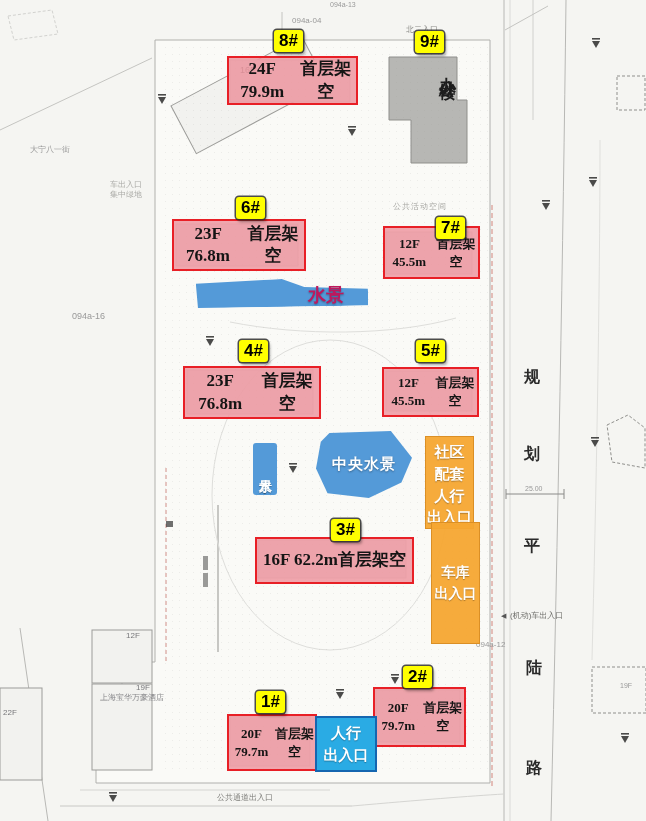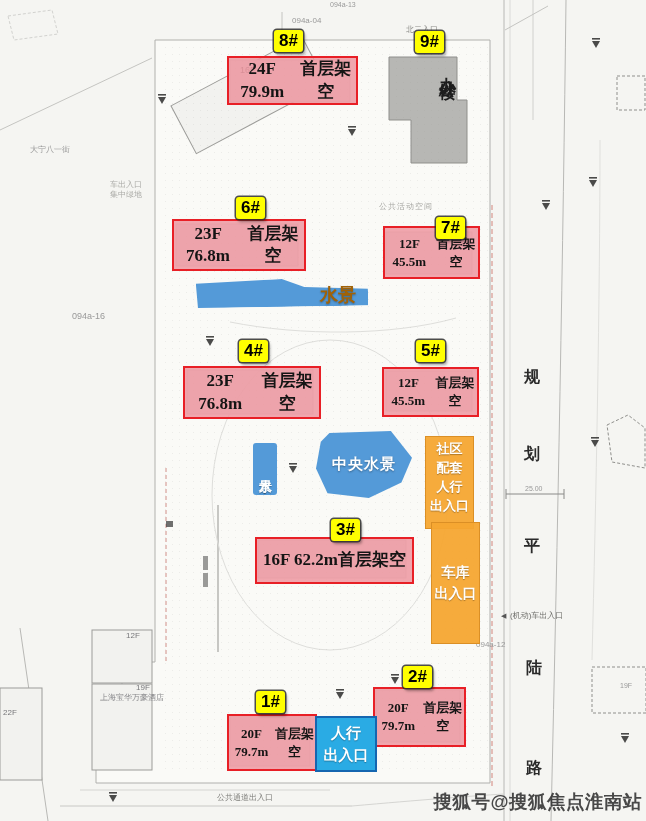--- a/index.html
+++ b/index.html
@@ -144,7 +144,7 @@
   <div class="flabel" style="left:330px;top:1px;font-size:7px;">094a-13</div>
   <div class="flabel" style="left:292px;top:17px;">094a-04</div>
   <div class="flabel" style="left:406px;top:26px;color:#8d8d8a;">北二入口</div>
-  <div class="flabel" style="left:379px;top:203px;letter-spacing:1px;color:#a8a8a4;">公共活动空间</div>
+  <div class="flabel" style="left:393px;top:203px;letter-spacing:1px;color:#a8a8a4;">公共活动空间</div>
   <div class="flabel" style="left:72px;top:312px;font-size:9px;">094a-16</div>
   <div class="flabel" style="left:476px;top:641px;">094a-12</div>
   <div class="arrow-w" style="left:501px;top:612px;">◀</div>

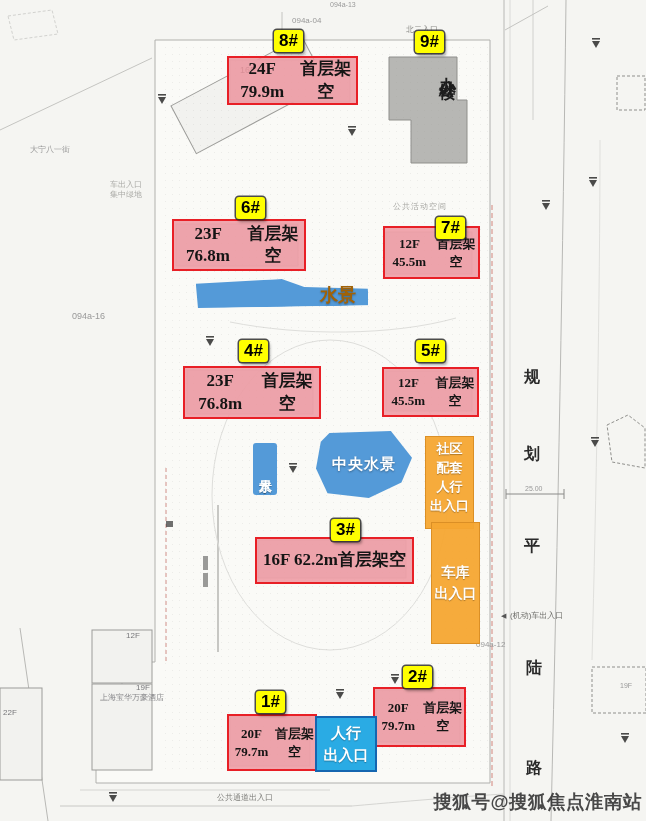--- a/index.html
+++ b/index.html
@@ -19,8 +19,8 @@
   .waterband-bg{position:absolute;left:0;top:0;right:0;bottom:0;background:#549ad8;
                 transform:rotate(-1deg);
                 clip-path:polygon(0% 12%,50% 0%,63% 30%,100% 40%,100% 100%,1% 98%);}
-  .wtext{position:absolute;color:#a16207;font-weight:bold;z-index:2;
-         text-shadow:0 1px 2px rgba(0,0,0,.35);margin-left:12px;}
+  .wtext{position:absolute;color:#be185d;font-weight:bold;z-index:2;
+         text-shadow:0 1px 2px rgba(0,0,0,.35);}
   .watersmall{position:absolute;z-index:5;background:#549ad8;border-radius:3px;
               display:flex;align-items:center;justify-content:center;color:#fff;
               font-weight:bold;font-size:13px;text-shadow:0 1px 1px rgba(0,0,0,.3);}

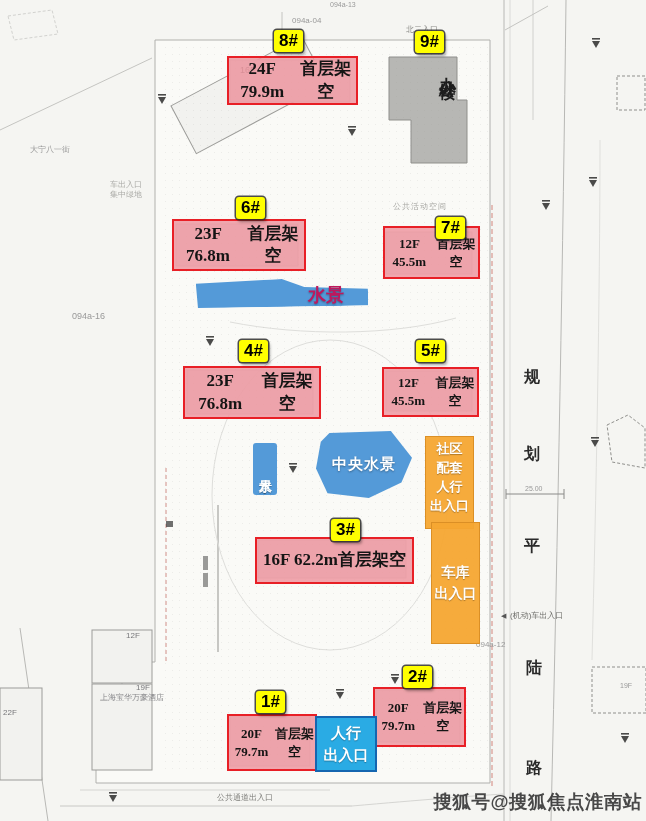--- a/index.html
+++ b/index.html
@@ -39,7 +39,7 @@
           color:#fff;font-weight:bold;text-align:center;text-shadow:0 1px 1px rgba(0,0,0,.3);}
   .orange span{display:block;}
   .orange.community{padding-top:4px;}
-  .orange.community span{font-size:13px;line-height:1.45;font-family:Liberation Mono, monospace;}
+  .orange.community span{font-size:15px;line-height:1.45;}
   .orange.garage{display:flex;flex-direction:column;justify-content:center;}
   .orange.garage span{font-size:14px;line-height:1.5;}
   .cyanbox{position:absolute;z-index:9;background:#2aabe4;border:2px solid #1566b0;

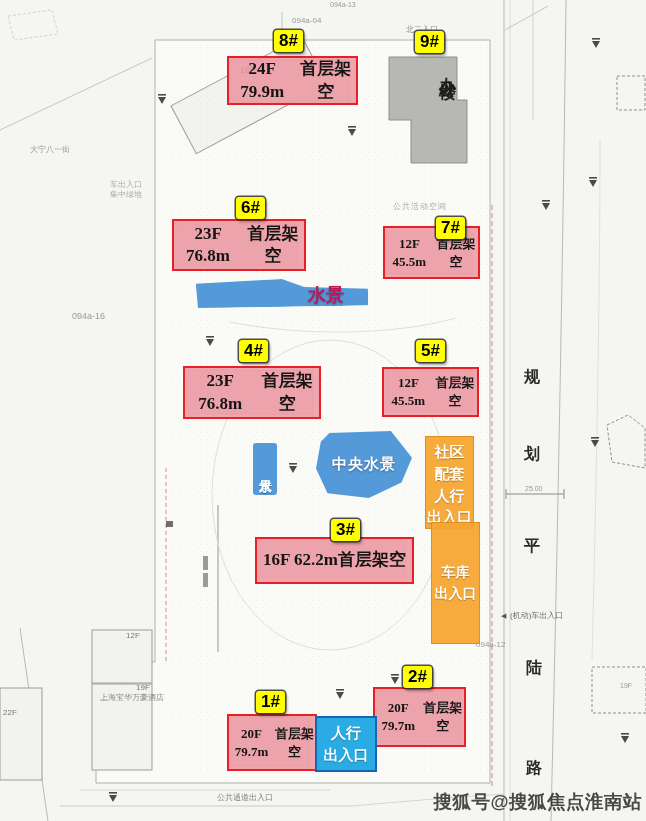--- a/index.html
+++ b/index.html
@@ -243,7 +243,6 @@
   <div class="roadchar" style="left:526px;top:658px;">陆</div>
   <div class="roadchar" style="left:526px;top:758px;">路</div>
 
-  <div class="watermark">搜狐号@搜狐焦点淮南站</div>
 
 </div>
 

